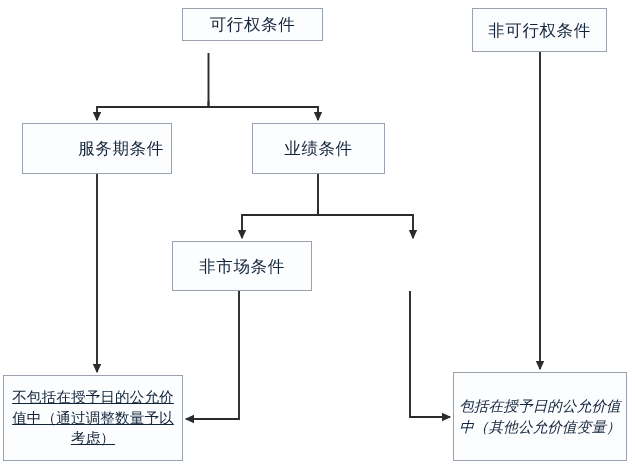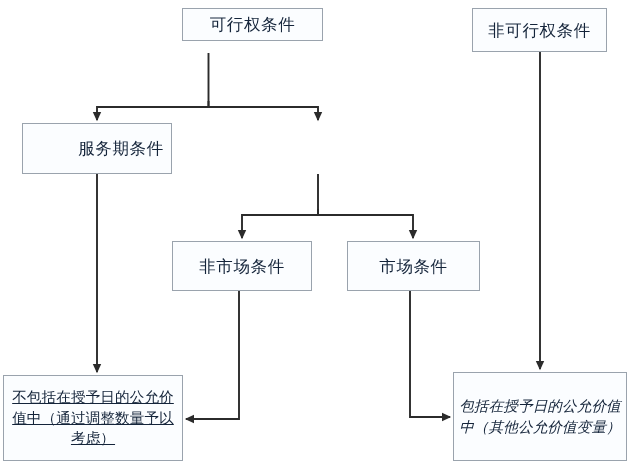--- a/index.html
+++ b/index.html
@@ -105,6 +105,9 @@
     <span class="label">服务期条件</span>
   </div>
 
+  <div class="node single" id="n-performance">
+    <span class="label">业绩条件</span>
+  </div>
 
   <div class="node single" id="n-nonmarket">
     <span class="label">非市场条件</span>

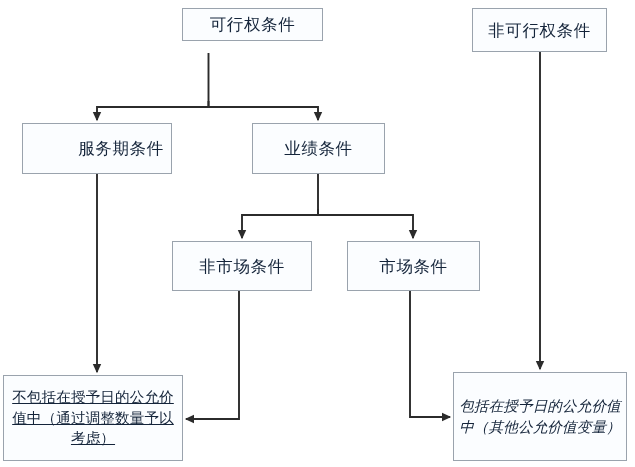--- a/index.html
+++ b/index.html
@@ -113,9 +113,6 @@
     <span class="label">非市场条件</span>
   </div>
 
-  <div class="node single" id="n-market">
-    <span class="label">市场条件</span>
-  </div>
 
   <div class="node multi" id="n-excluded">
     <span class="label">不包括在授予日的公允价值中（通过调整数量予以考虑）</span>

